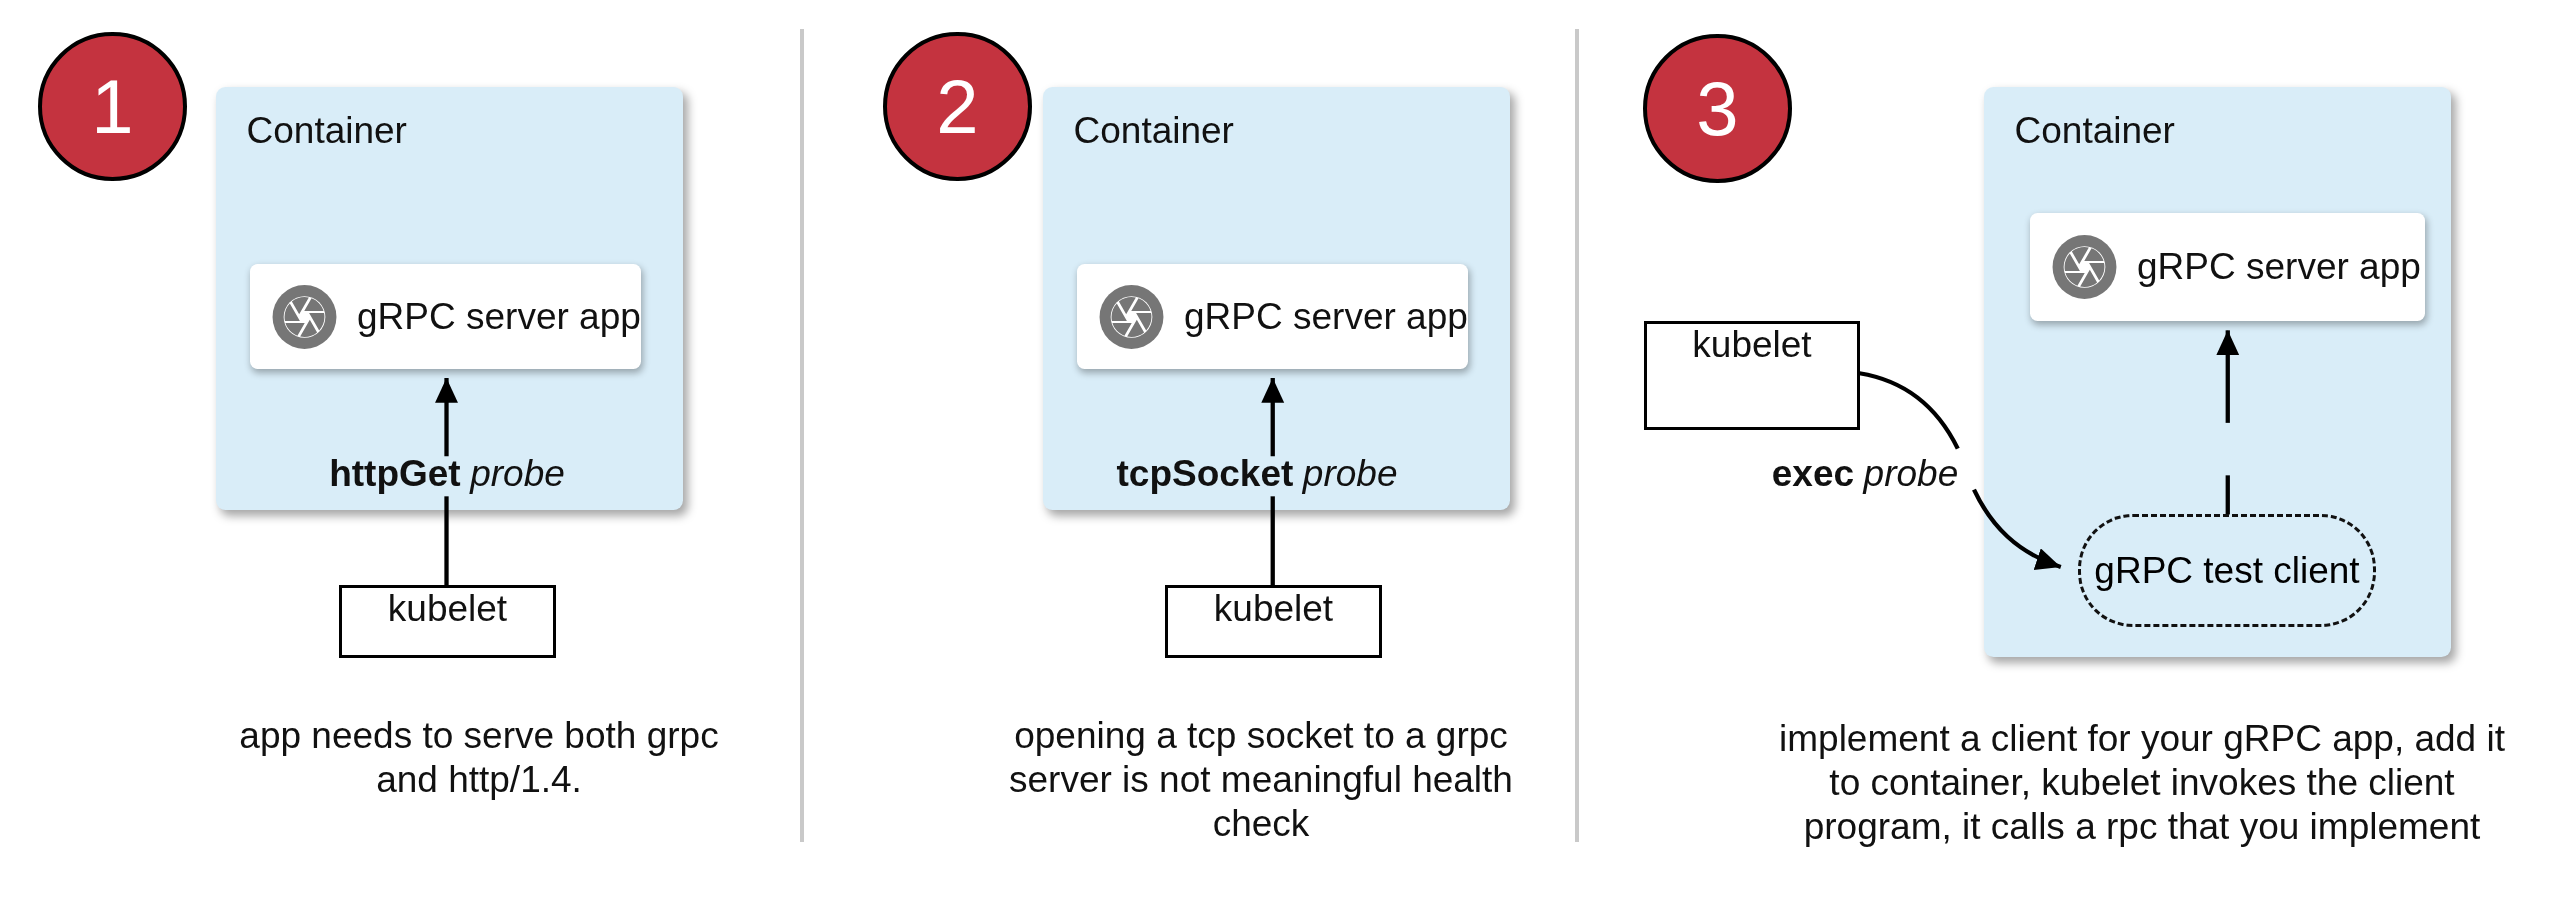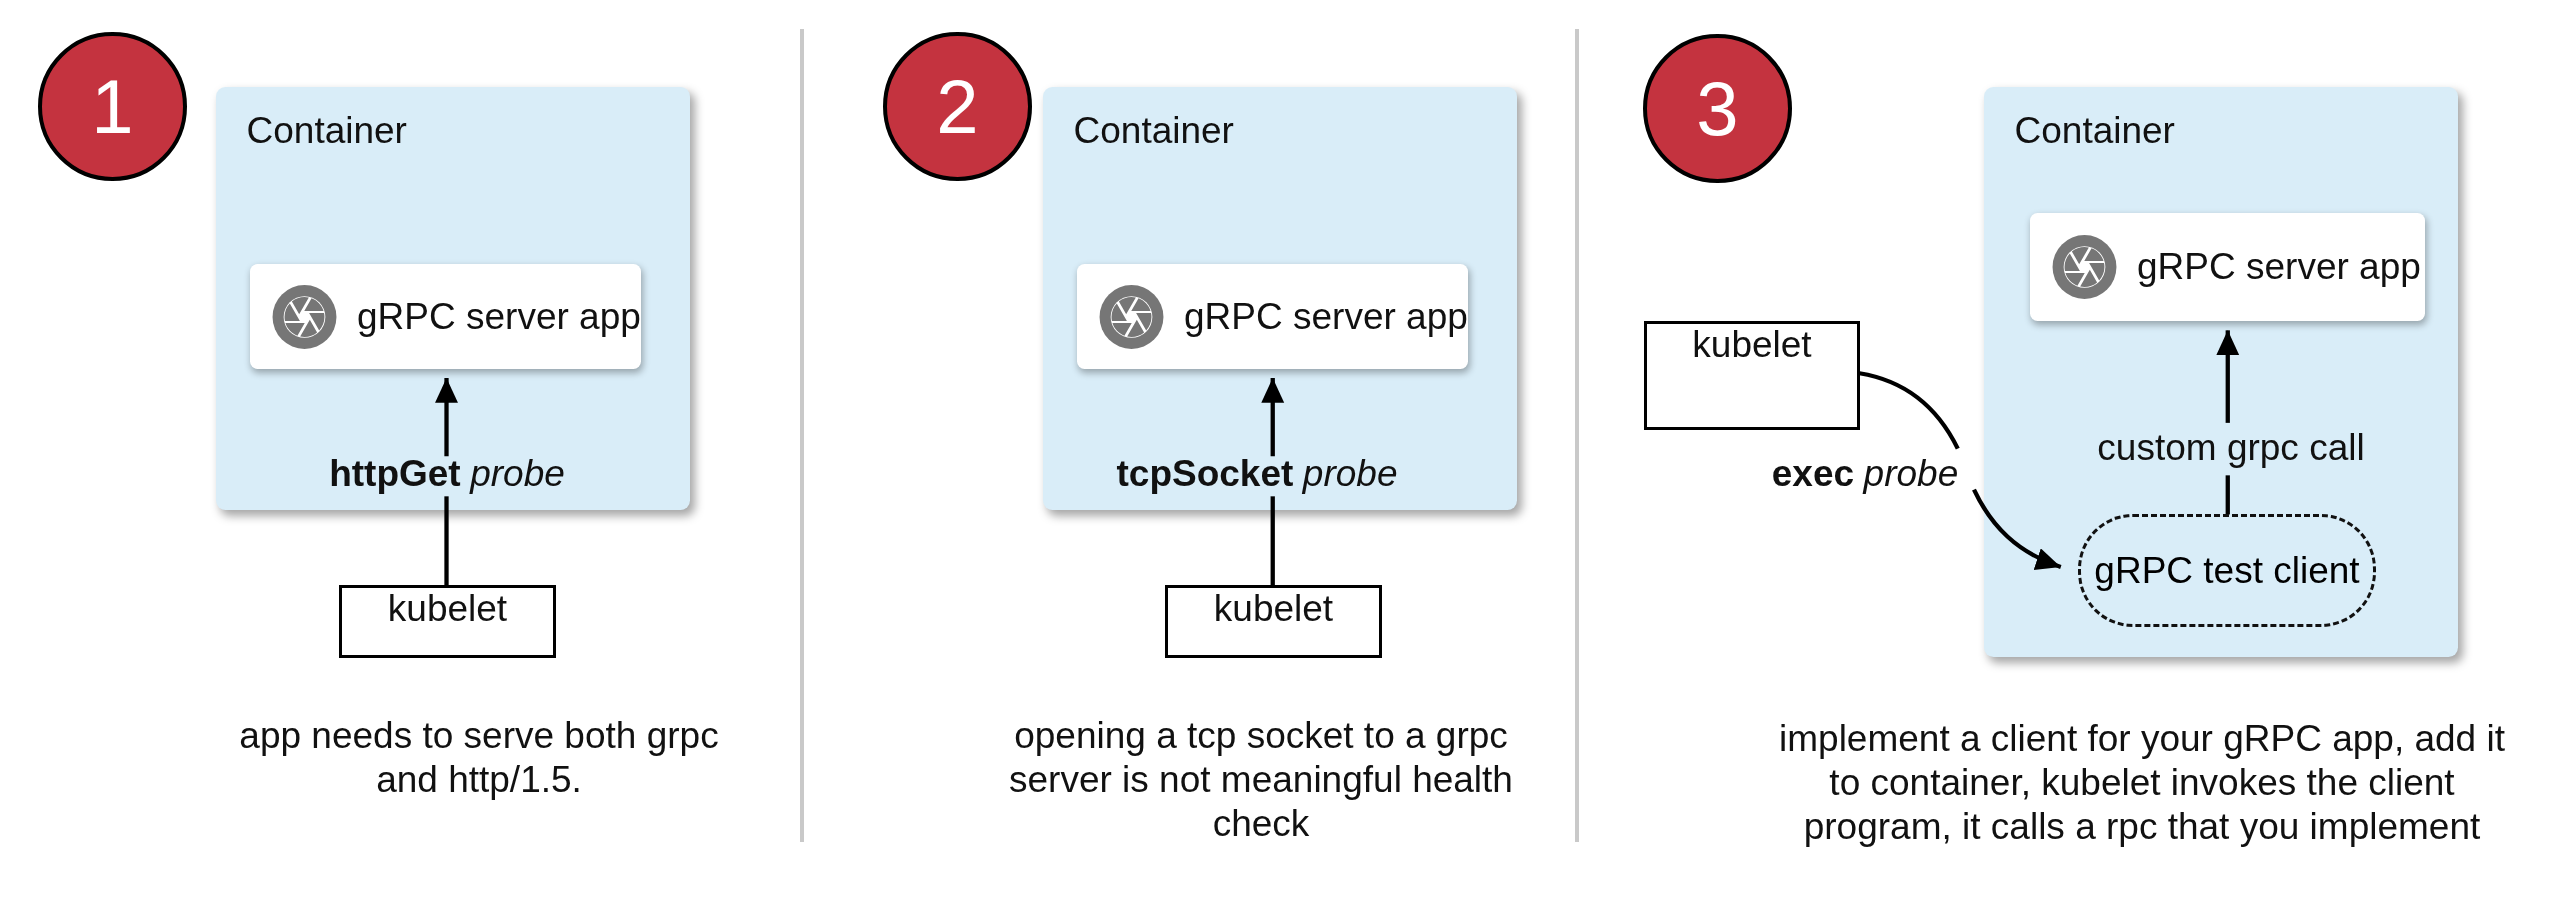--- a/index.html
+++ b/index.html
@@ -15,7 +15,7 @@
   .step-number{color:#ffffff;font-size:76px;line-height:1;font-weight:400;}
   .container-box{
     position:absolute;background:#d9edf8;border-radius:9.5px;
-    box-shadow:4.8px 5.7px 9.5px rgba(0,0,0,0.35);z-index:1;padding-left:7px;
+    box-shadow:4.8px 5.7px 9.5px rgba(0,0,0,0.35);z-index:1;
   }
   .container-label{
     position:absolute;left:30.5px;top:23px;font-size:37px;color:#111111;white-space:nowrap;

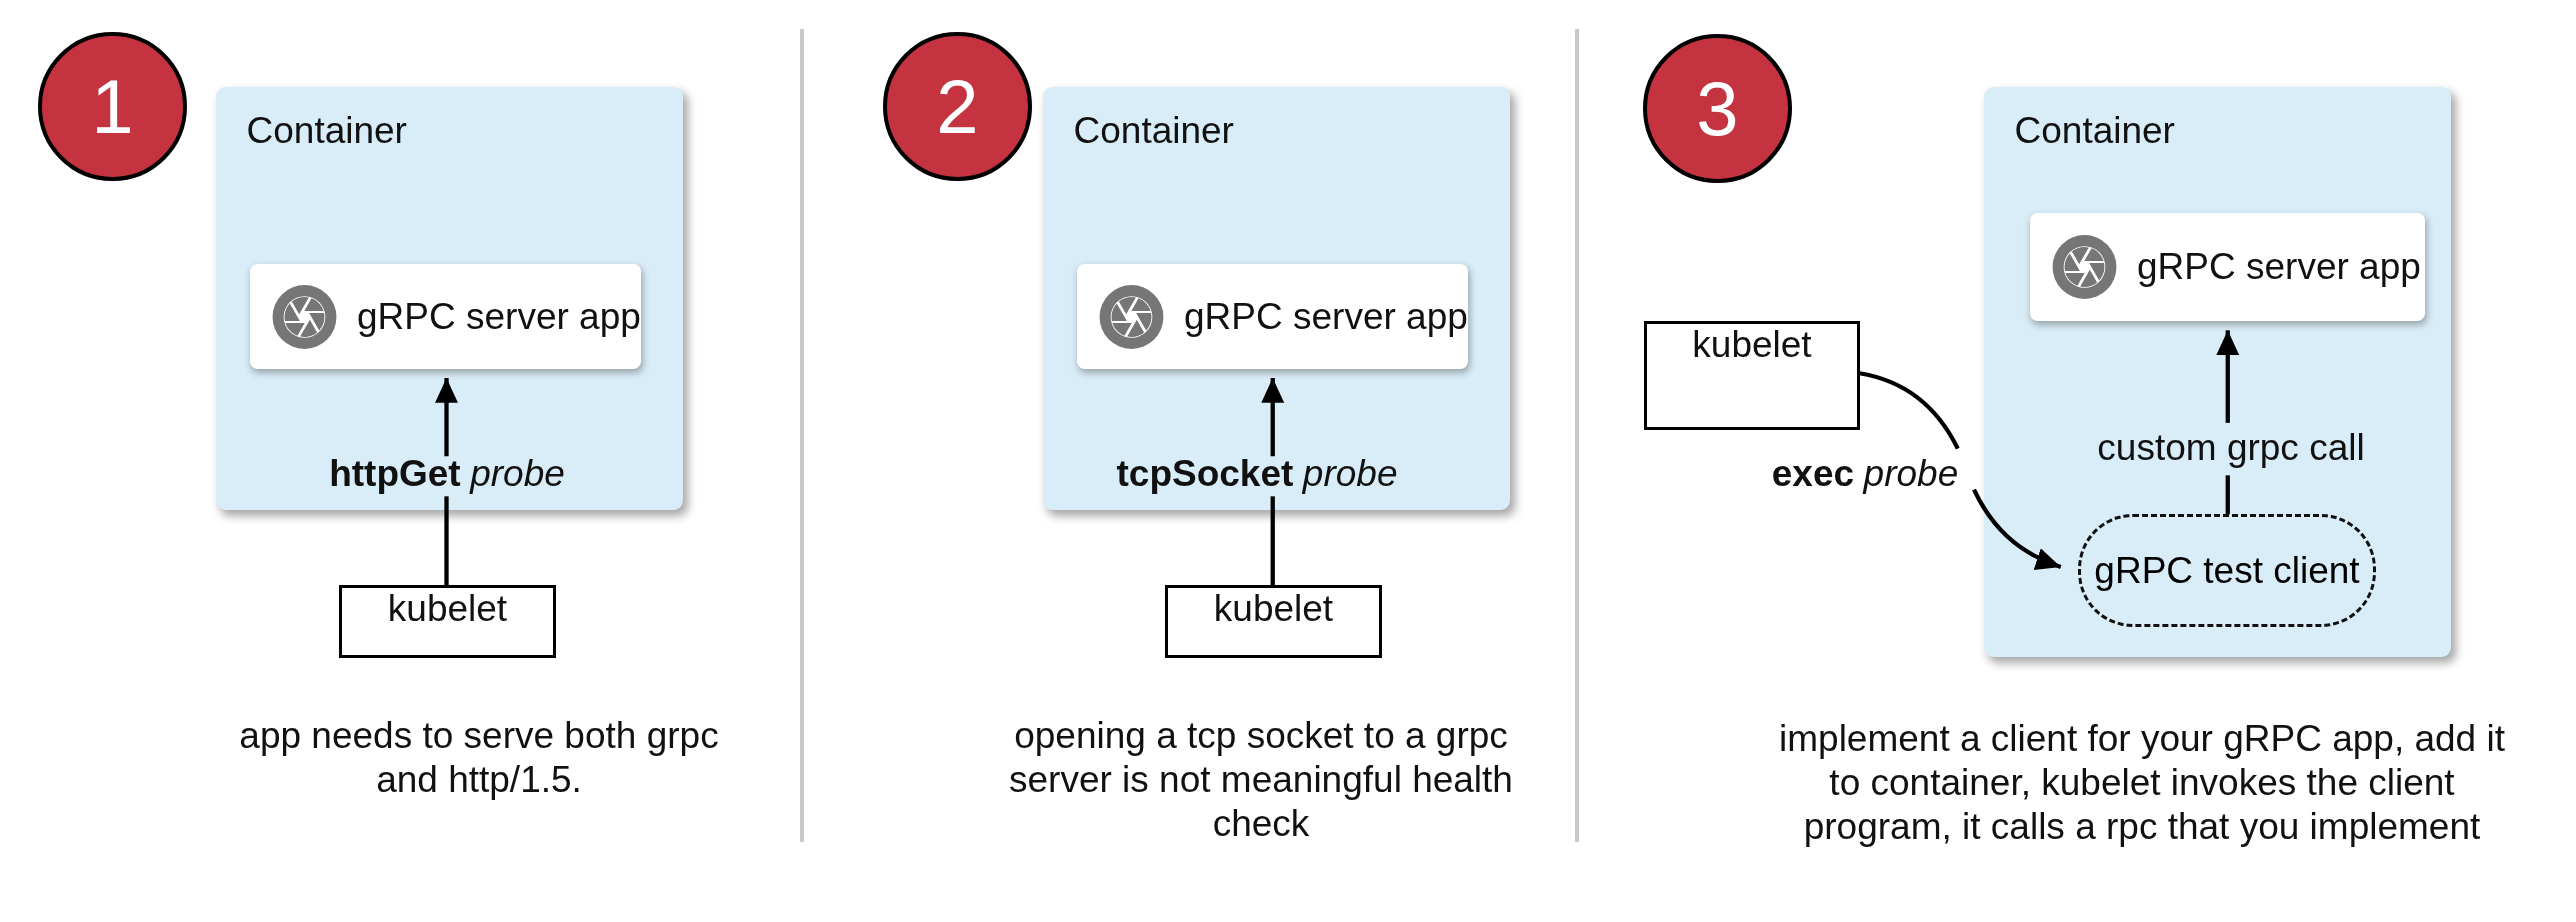--- a/index.html
+++ b/index.html
@@ -148,7 +148,6 @@
     <span class="bold">exec</span><span class="after-bold">probe</span>
   </div>
 
-  <div class="floating-label" style="left:2231px;top:426px">custom grpc call</div>
 
   <div class="client-box" style="left:2078px;top:514px;width:298px;height:113px">
     <span class="client-label">gRPC test client</span>

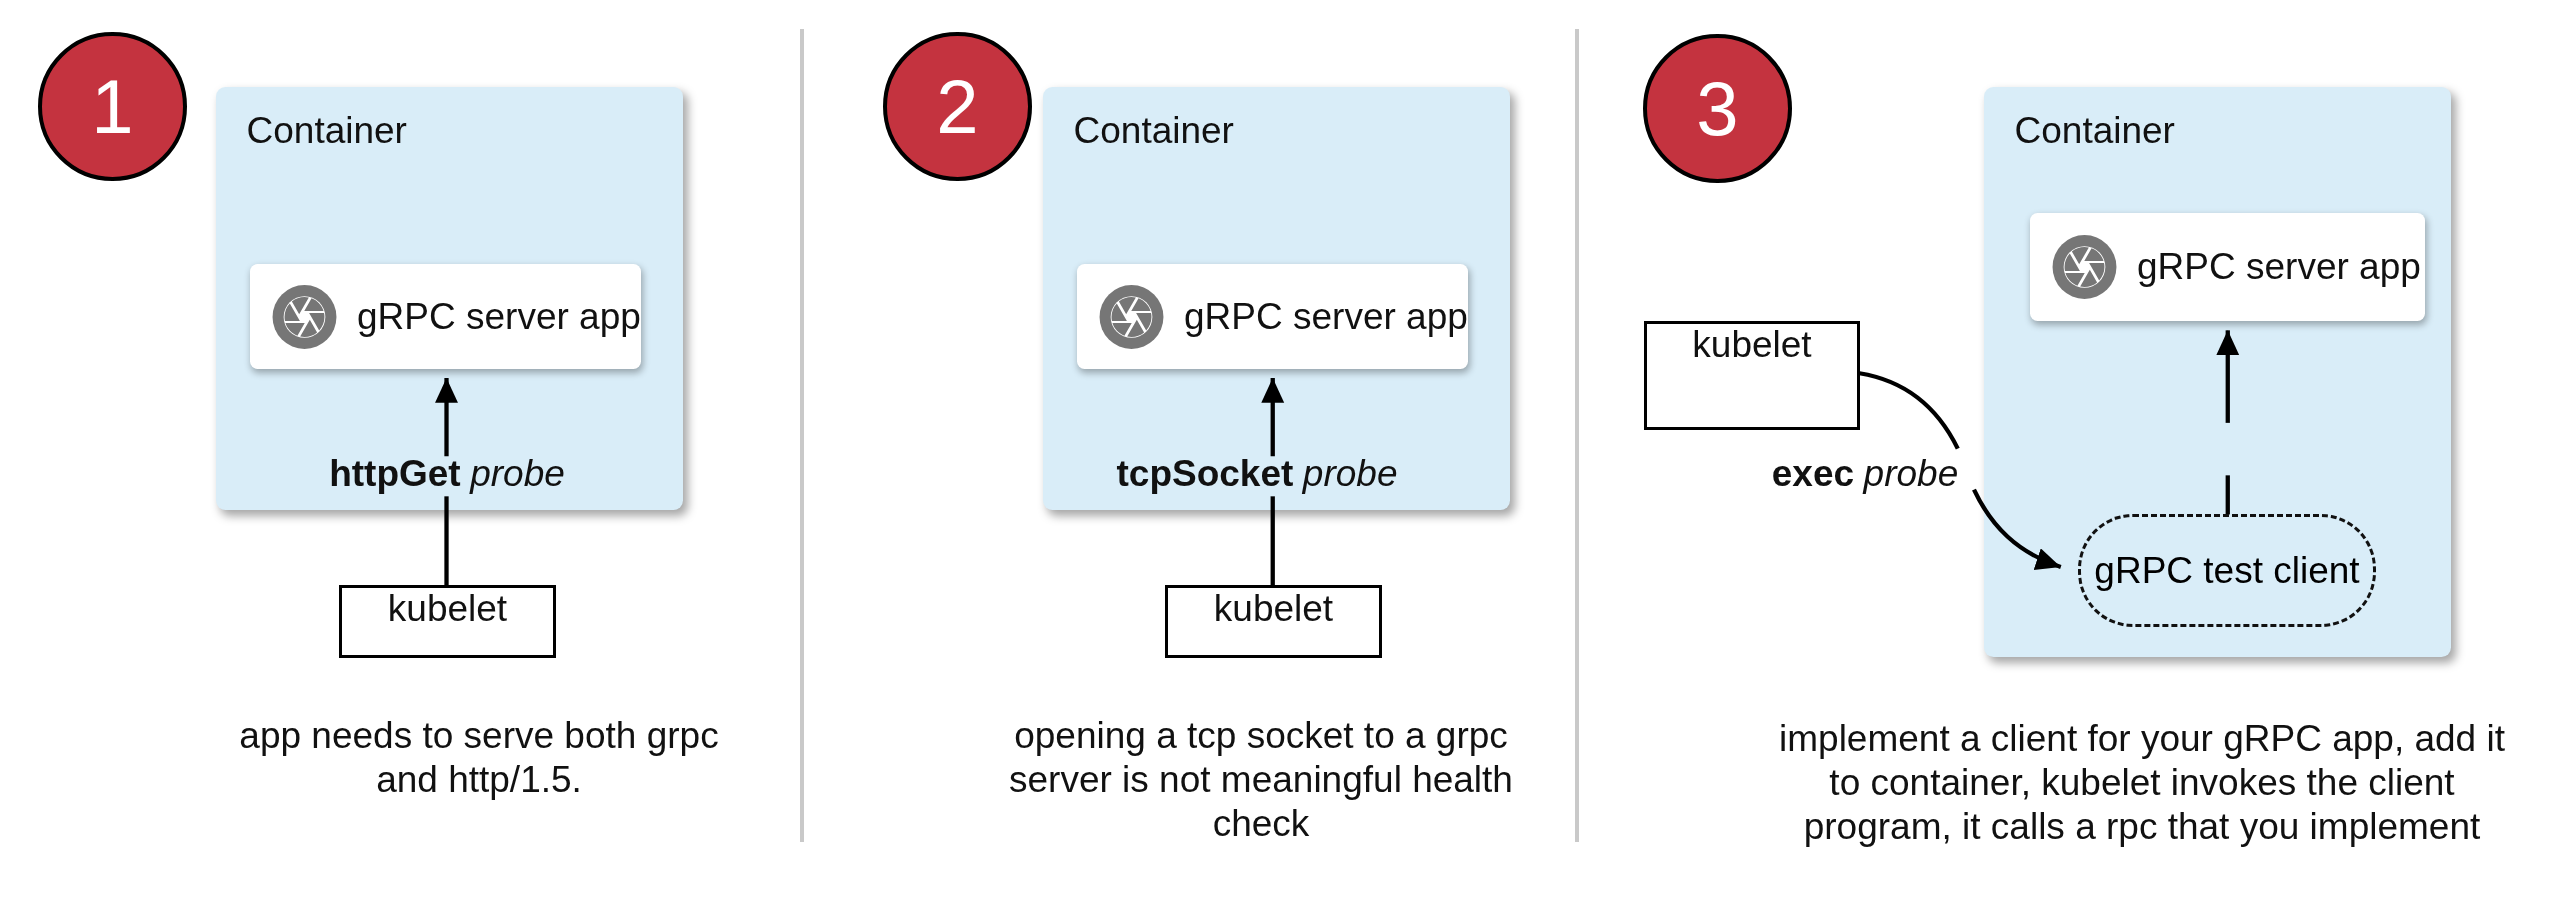--- a/index.html
+++ b/index.html
@@ -88,7 +88,7 @@
   </div>
 
   <div class="caption" style="left:479px;top:714px">app needs to serve both grpc
-and http/1.5.</div>
+and http/1.4.</div>
 
   <div class="step-circle" style="left:883px;top:32px">
     <span class="step-number">2</span>

